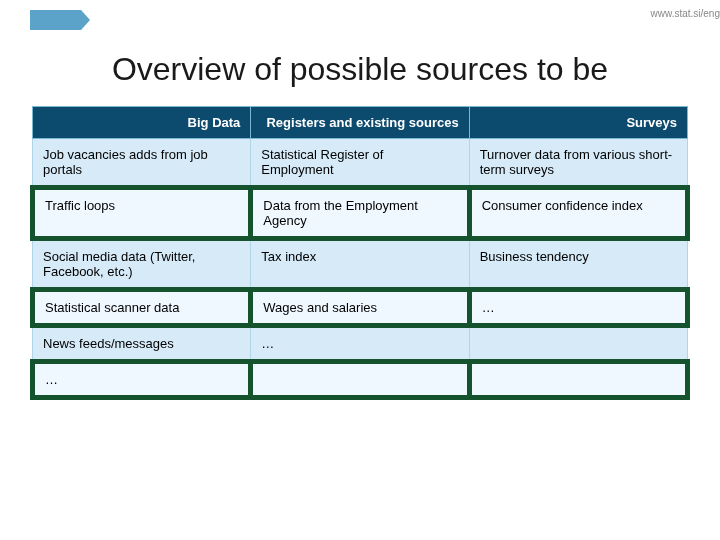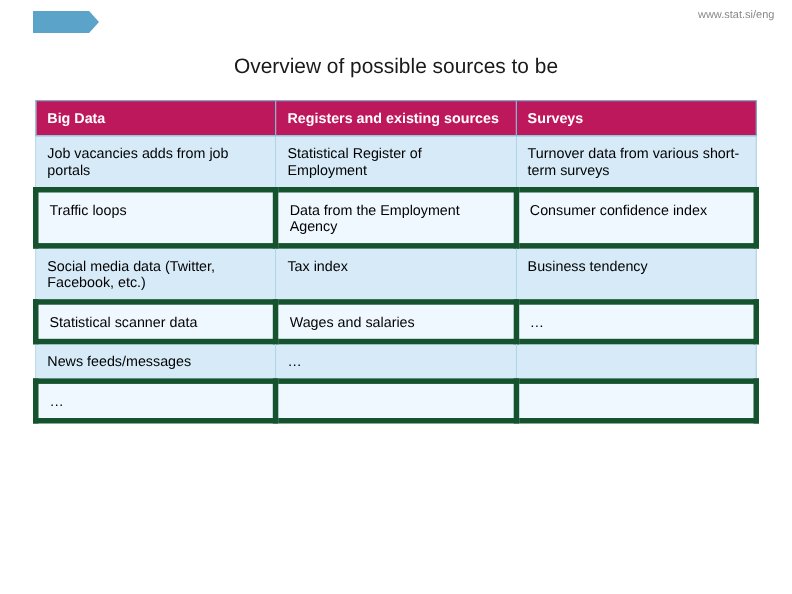--- a/index.html
+++ b/index.html
@@ -15,7 +15,7 @@
     .watermark {
       position: absolute;
       top: 8px;
-      right: 16px;
+      right: 0;
       font-size: 10px;
       color: #888;
     }

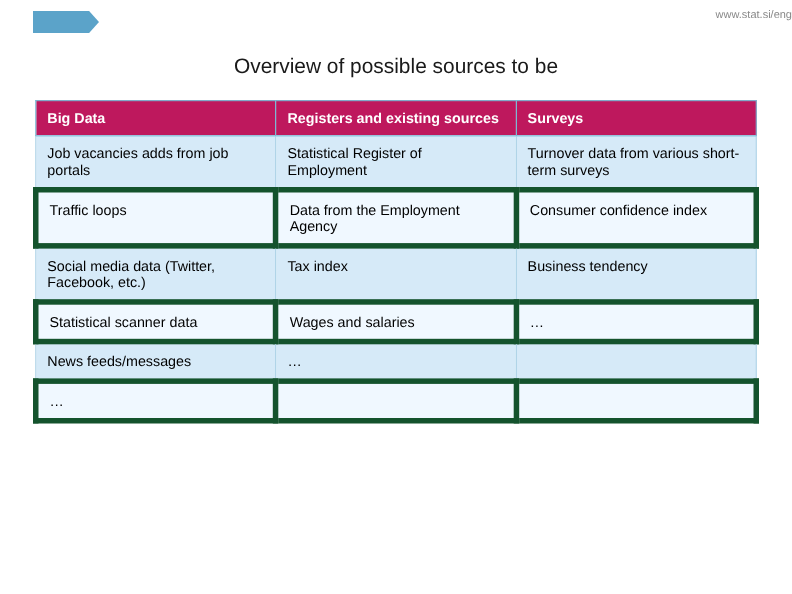--- a/index.html
+++ b/index.html
@@ -41,7 +41,7 @@
     }
 
     .title {
-      font-size: 19px;
+      font-size: 32px;
       font-weight: normal;
       color: #1a1a1a;
       line-height: 1.2;

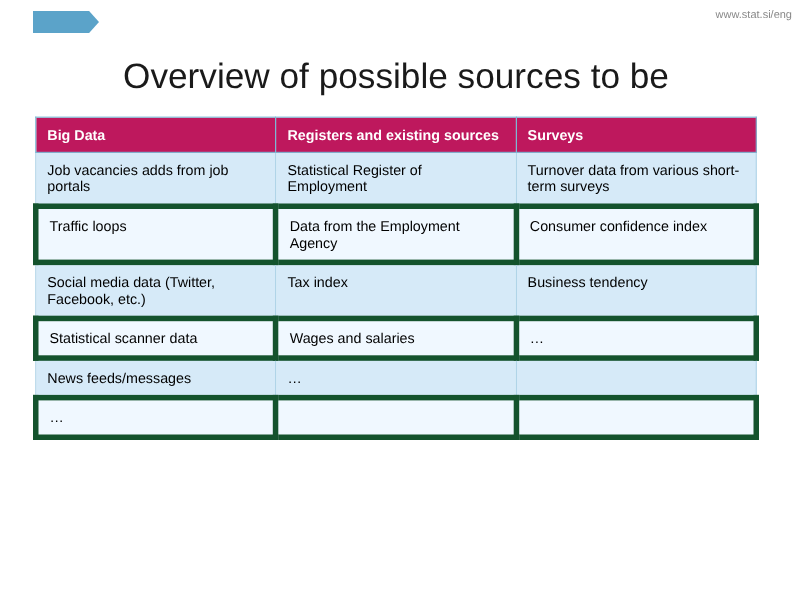--- a/index.html
+++ b/index.html
@@ -60,11 +60,11 @@
     }
 
     .header-row th {
-      background: #be185d;
+      background: #0c4a6e;
       color: #ffffff;
       font-weight: bold;
       padding: 8px 10px;
-      text-align: left;
+      text-align: right;
       border: 1px solid #7ab8d4;
     }
 

